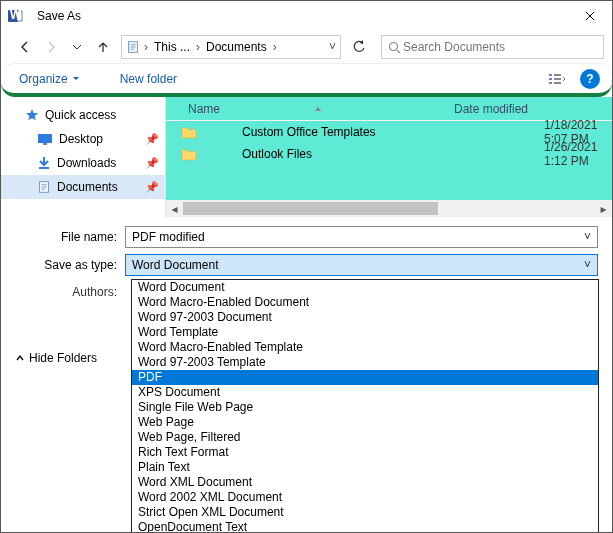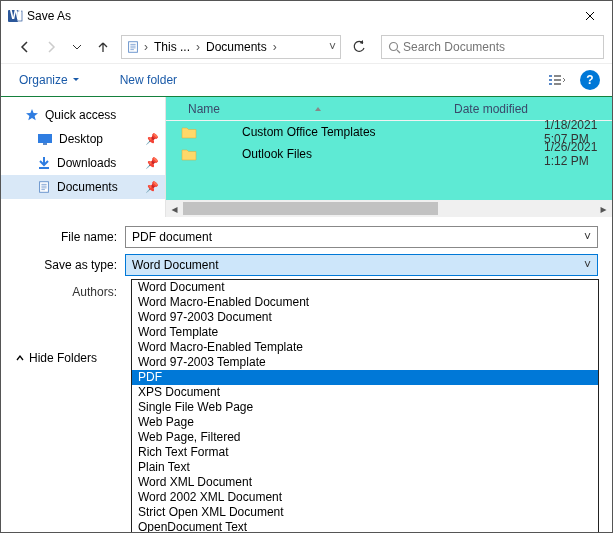--- a/index.html
+++ b/index.html
@@ -6,7 +6,7 @@
   body { margin: 0; width: 613px; height: 533px; background: #fff; }
   .window { width: 613px; height: 533px; border: 1px solid #555; position: relative; background: #fff; overflow: hidden; }
   .titlebar { height: 30px; display: flex; align-items: center; padding: 0 0 0 6px; }
-  .titlebar .title { margin-left: 4px; color: #000; }
+  .titlebar .title { margin-left: 14px; color: #000; }
   .close-btn { width: 45px; height: 30px; display: flex; align-items: center; justify-content: center; margin-left: auto; }
   .navbar { height: 32px; display: flex; align-items: center; padding: 4px 8px 4px 12px; gap: 2px; }
   .nav-btn { width: 24px; height: 24px; display: flex; align-items: center; justify-content: center; color: #333; }

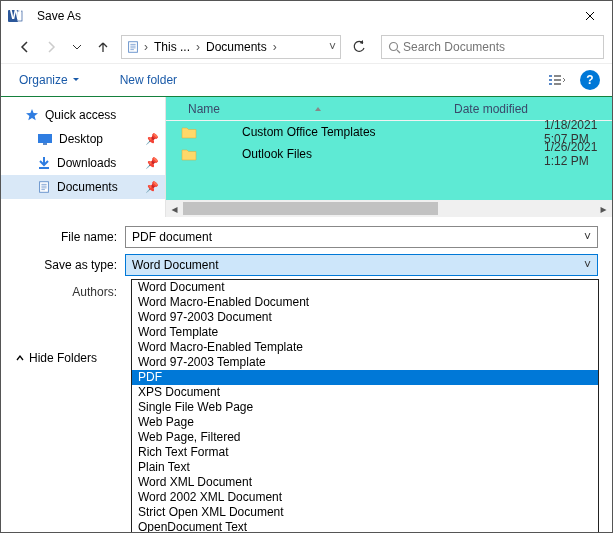--- a/index.html
+++ b/index.html
@@ -17,7 +17,7 @@
   .refresh { width: 24px; height: 24px; display: flex; align-items: center; justify-content: center; color: #333; }
   .search-box { flex: 1; height: 24px; border: 1px solid #ccc; margin-left: 8px; display: flex; align-items: center; color: #888; padding: 0 6px; }
   .search-box input { border: none; outline: none; flex: 1; color: #333; background: transparent; }
-  .toolbar { height: 34px; border-top: 1px solid #eee; border-bottom: 1px solid #15803d; display: flex; align-items: center; padding: 0 12px; }
+  .toolbar { height: 34px; border-top: 1px solid #eee; border-bottom: 4px solid #15803d; display: flex; align-items: center; padding: 0 12px; border-radius: 14px; }
   .tool-item { color: #1a5aa8; padding: 4px 6px; display: flex; align-items: center; gap: 4px; }
   .spacer { flex: 1; }
   .view-btn { width: 34px; height: 22px; border: 1px solid transparent; display:flex;align-items:center;justify-content:center;color:#333;margin-right:6px;}

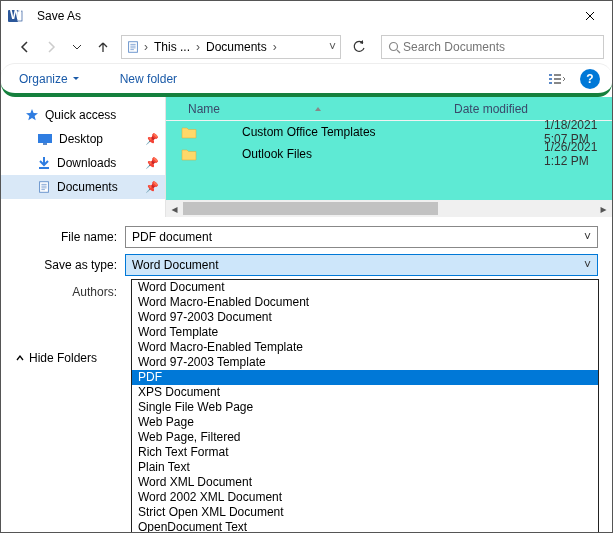--- a/index.html
+++ b/index.html
@@ -227,7 +227,7 @@
     <div class="form-row">
       <div class="label">File name:</div>
       <div class="field">
-        <span>PDF document</span>
+        <span>PDF modified</span>
         <span class="dd-chev">˅</span>
       </div>
     </div>

